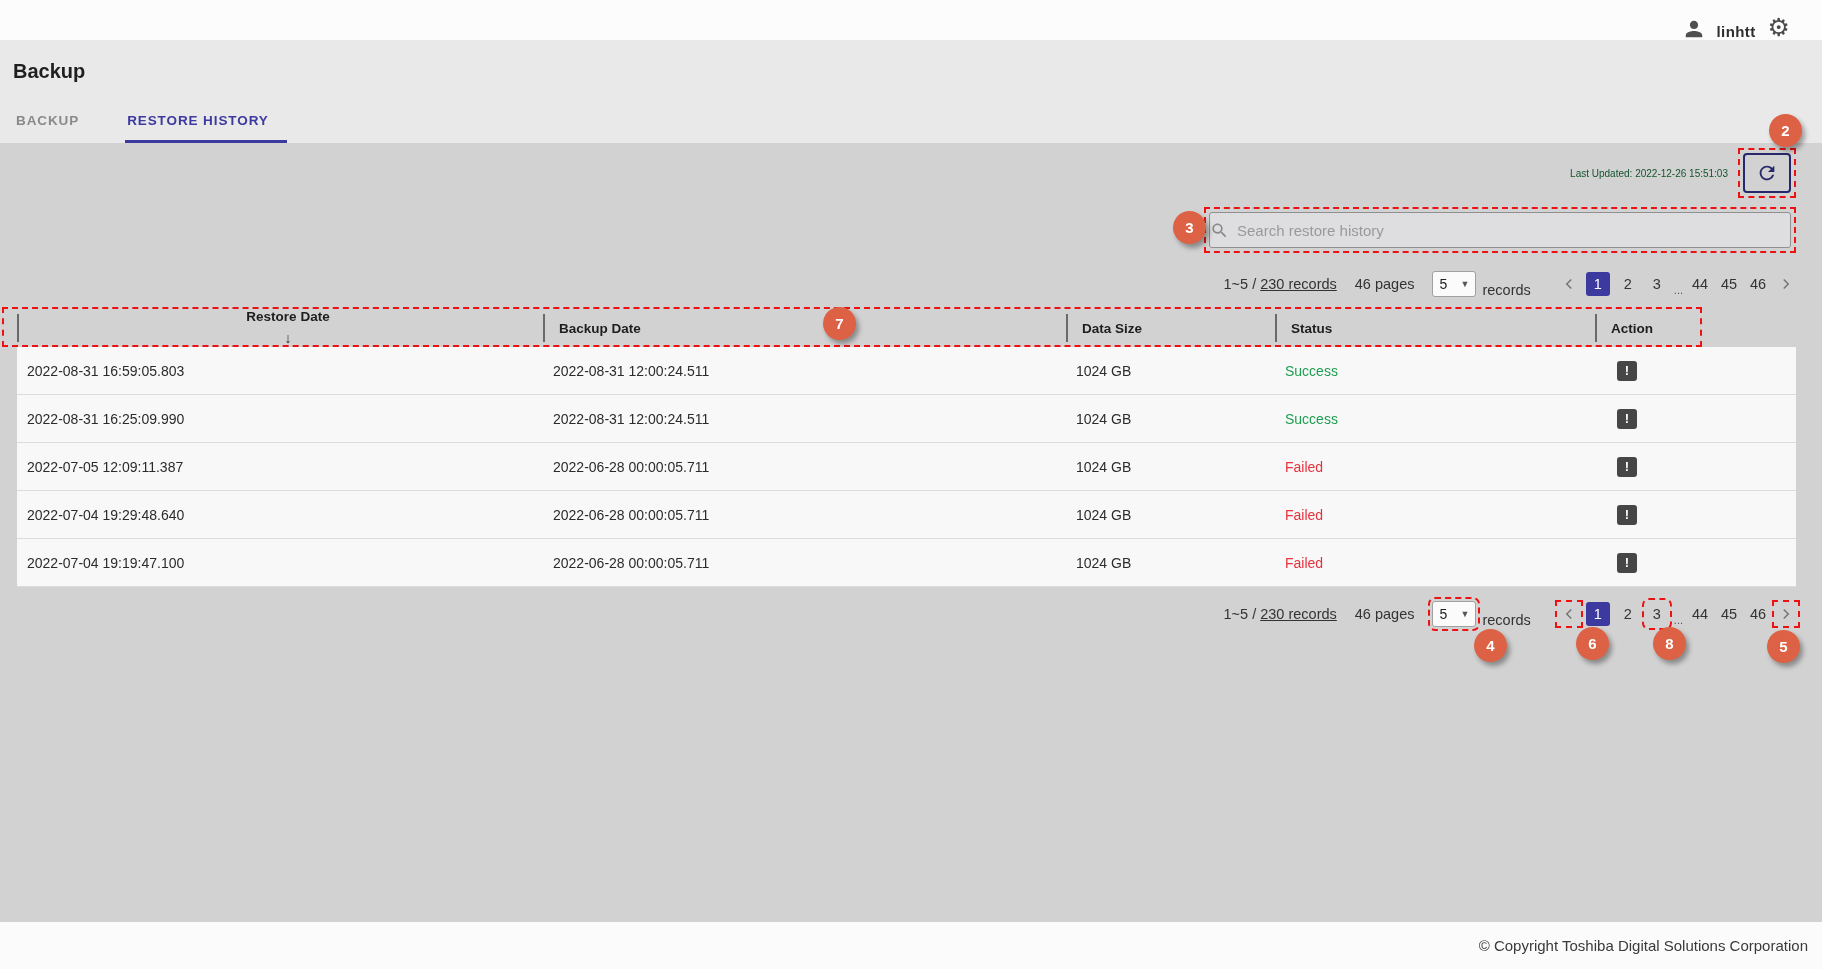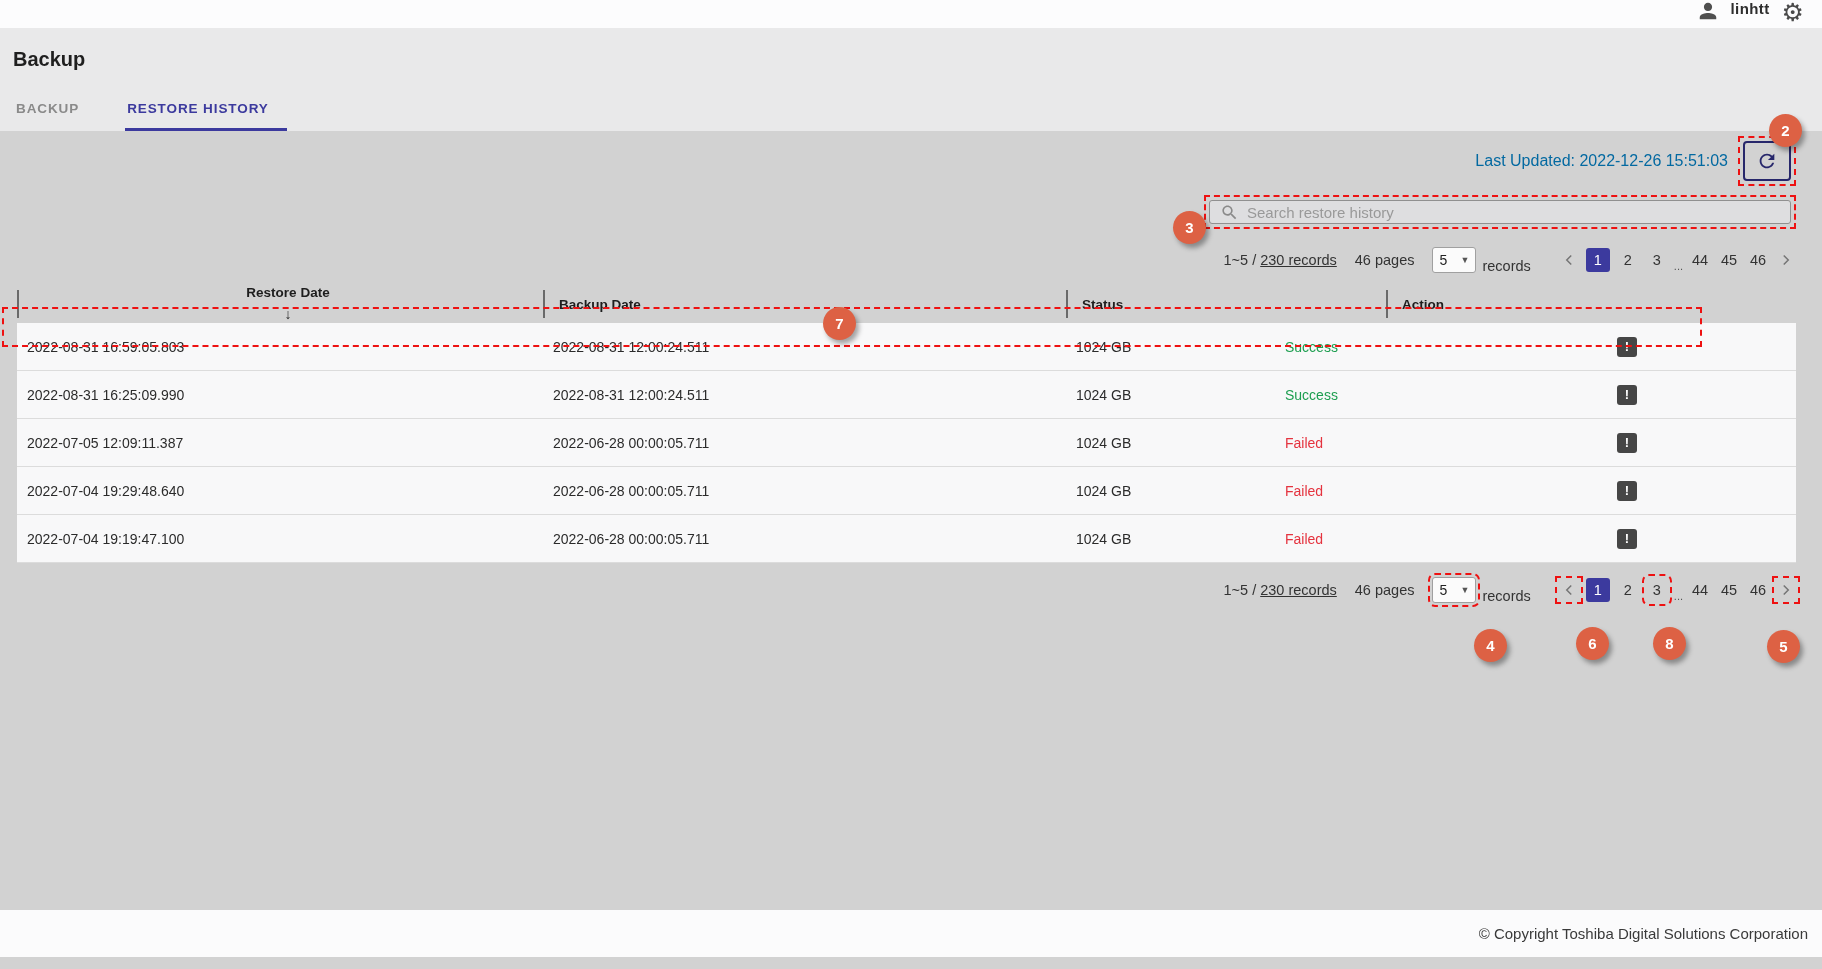--- a/index.html
+++ b/index.html
@@ -11,8 +11,8 @@
   .page{position:relative;width:1822px;height:969px;background:#d2d2d2;overflow:hidden;}
 
   
-  .topbar{height:28px;background:#fcfcfd;display:flex;align-items:flex-start;justify-content:flex-end;
-          gap:12px;padding-right:18px;}
+  .topbar{height:40px;background:#fcfcfd;display:flex;align-items:flex-end;justify-content:flex-end;
+          gap:12px;padding-right:32px;}
   .topbar .username{font-size:15px;font-weight:bold;color:#2e2e2e;letter-spacing:.4px;}
   .gear{font-size:25px;color:#4a4a4a;line-height:1;cursor:pointer;}
 

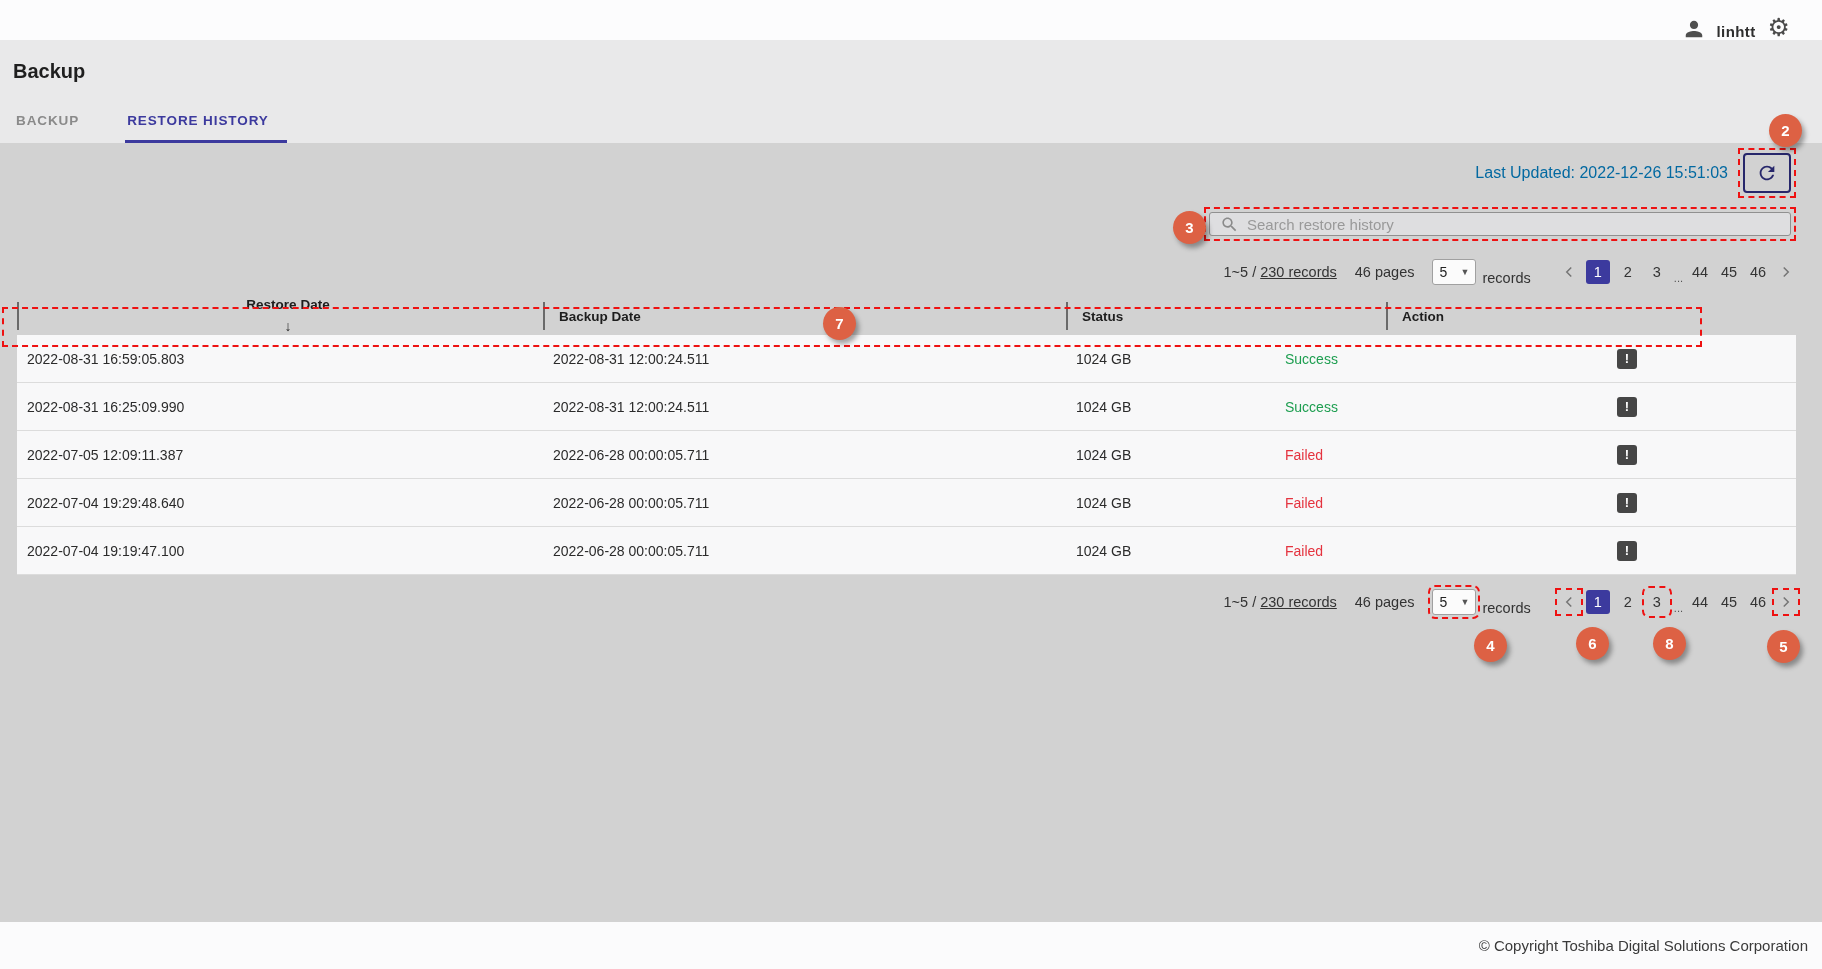--- a/index.html
+++ b/index.html
@@ -29,7 +29,7 @@
   .right-row{display:flex;justify-content:flex-end;align-items:center;padding-right:26px;}
 
   .row-updated{height:52px;gap:10px;}
-  .last-updated{font-size:16px;color:#0369a1;}
+  .last-updated{font-size:10px;color:#14532d;}
   .annot-box{border:2px dashed var(--dashed);padding:3px;display:inline-flex;}
   .refresh-btn{width:48px;height:40px;border:2px solid var(--navy);border-radius:4px;background:transparent;
                display:flex;align-items:center;justify-content:center;cursor:pointer;}

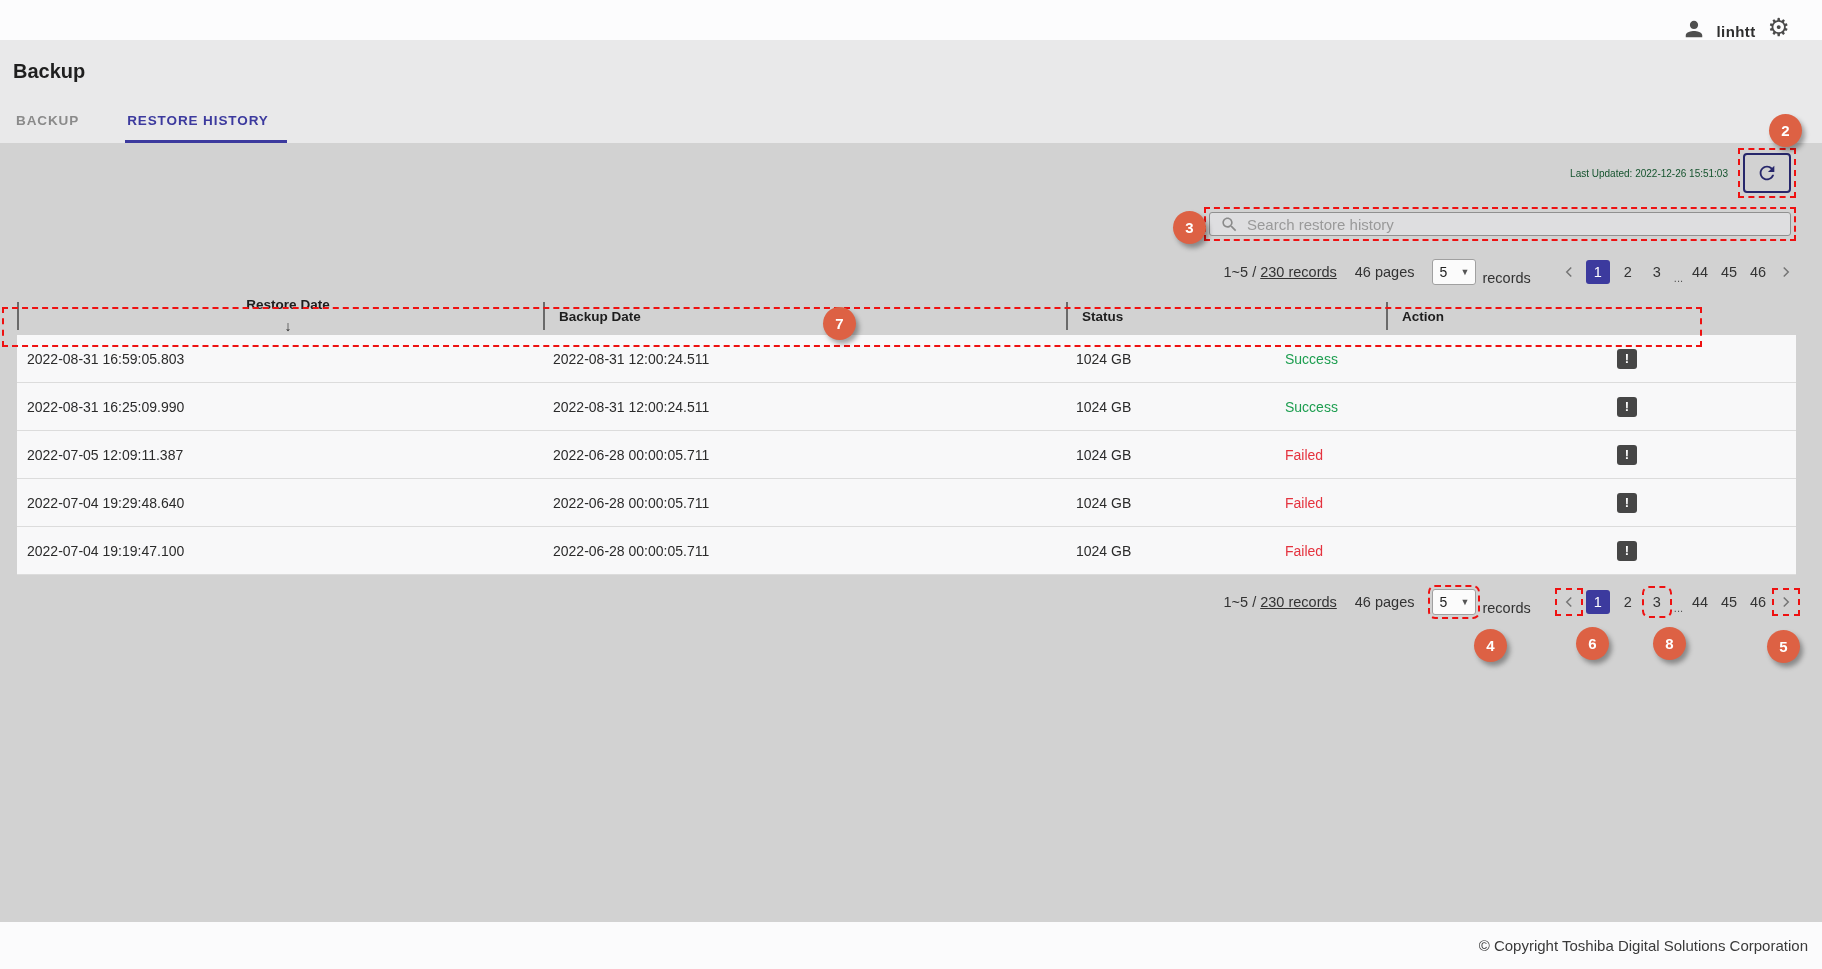--- a/index.html
+++ b/index.html
@@ -35,8 +35,8 @@
                display:flex;align-items:center;justify-content:center;cursor:pointer;}
 
   .row-search{margin-top:8px;}
-  .search-wrap{width:582px;height:24px;background:#dedee0;border:1px solid #909090;border-radius:3px;
-               display:flex;align-items:center;padding-left:10px;gap:8px;}
+  .search-wrap{width:582px;height:36px;background:#dedee0;border:1px solid #909090;border-radius:3px;
+               display:flex;align-items:center;padding-left:0;gap:8px;}
   .search-wrap input{flex:1;border:none;outline:none;background:transparent;font-size:15px;color:#333;
                      font-family:inherit;}
   .search-wrap input::placeholder{color:#999;}

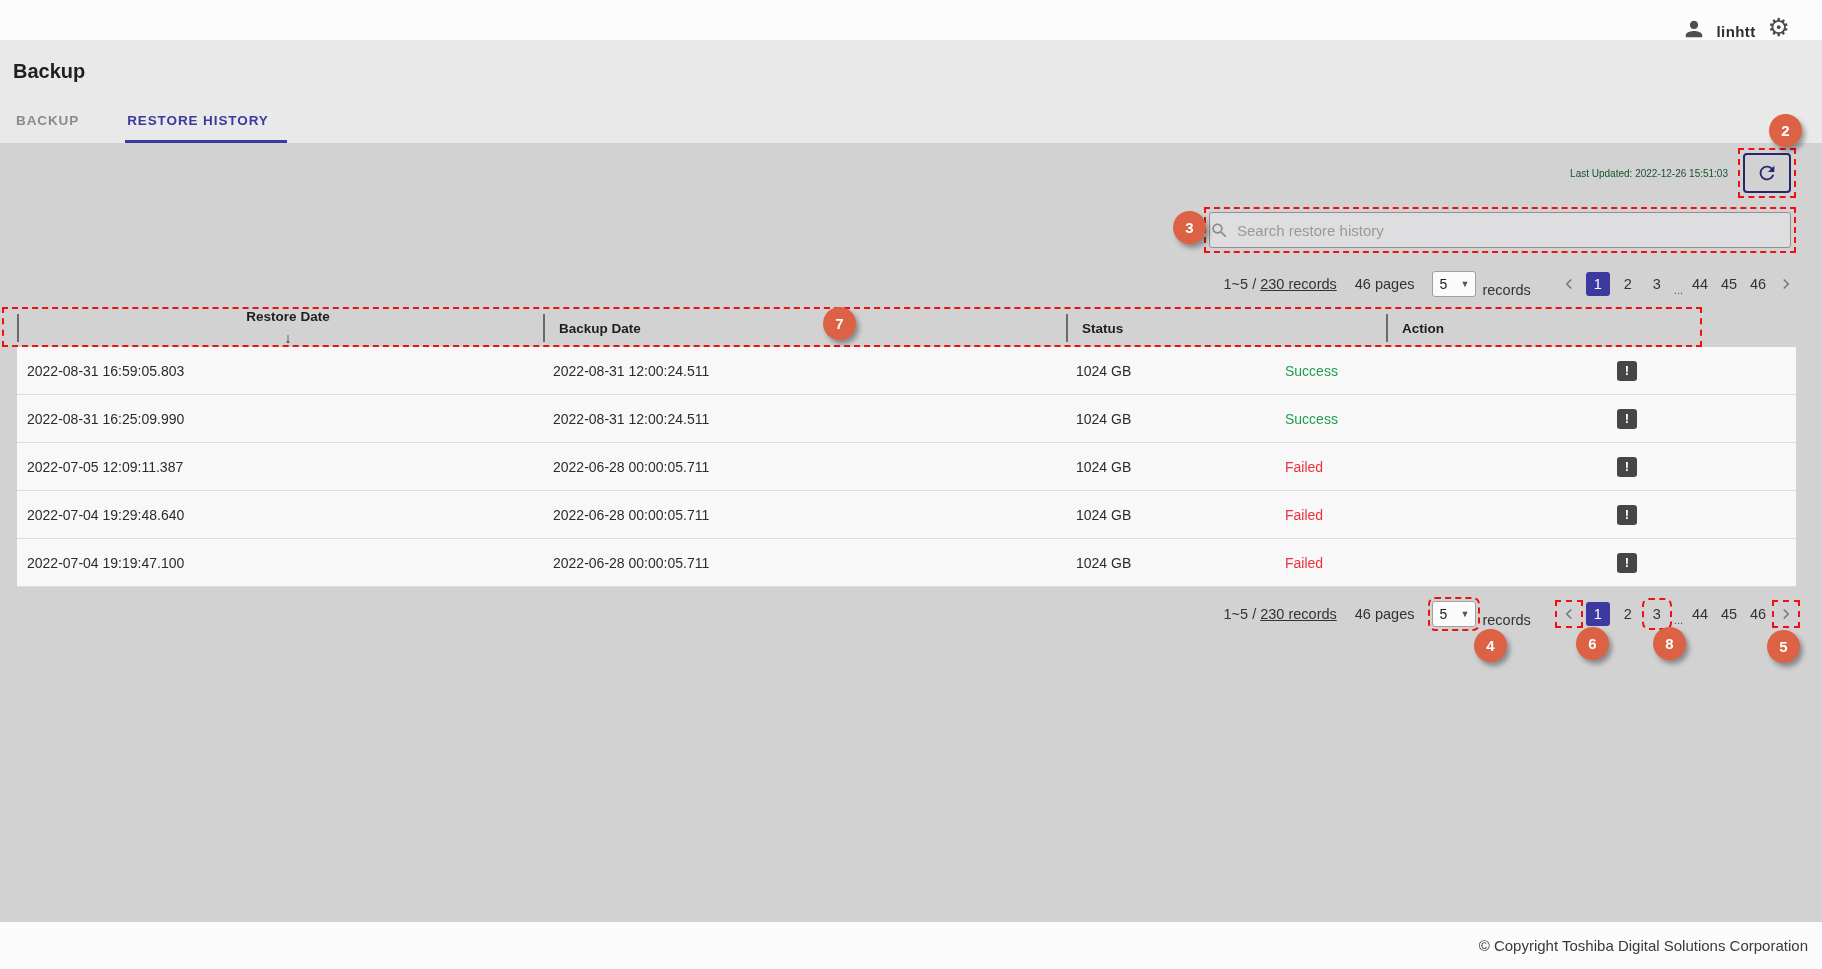--- a/index.html
+++ b/index.html
@@ -170,6 +170,9 @@
         <div class="th c2">
             <span>Backup Date</span>
           </div>
+        <div class="th c3">
+            <span>Data Size</span>
+          </div>
         <div class="th c4">
             <span>Status</span>
           </div>

